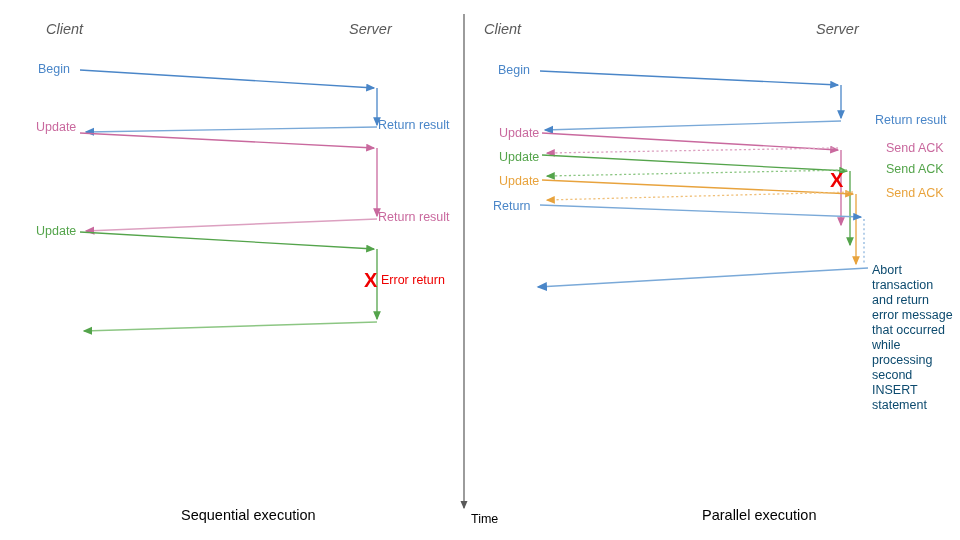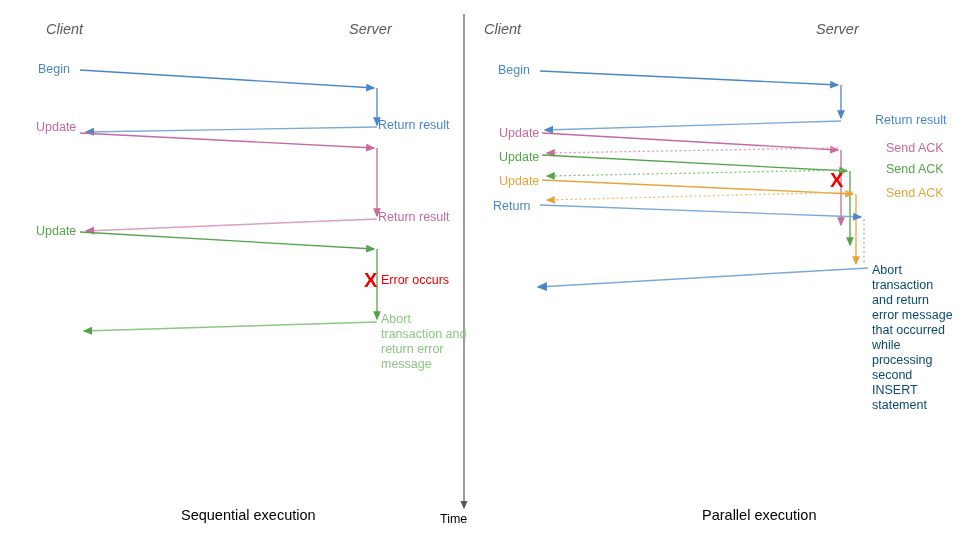--- a/index.html
+++ b/index.html
@@ -163,7 +163,7 @@
   <div class="lbl" style="left:36px; top:224px; color:#54a44b;">Update</div>
 
   <div class="xmark" style="left:364px; top:270px;">X</div>
-  <div class="lbl errlbl" style="left:381px; top:273px;">Error occurs</div>
+  <div class="lbl errlbl" style="left:381px; top:273px;">Error return</div>
 
   <div class="lbl wrap" style="left:381px; top:312px; width:86px; color:#8cc683;">Abort
 transaction

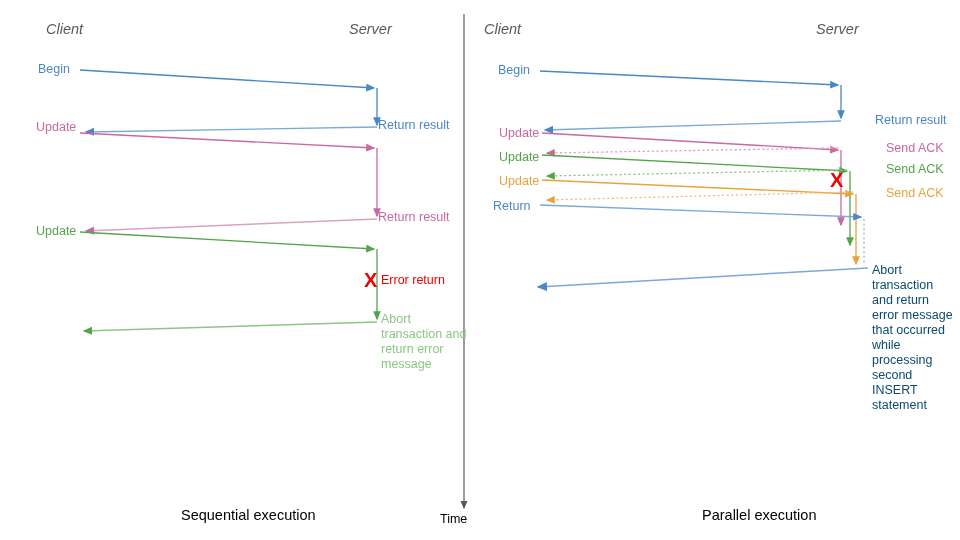--- a/index.html
+++ b/index.html
@@ -165,10 +165,6 @@
   <div class="xmark" style="left:364px; top:270px;">X</div>
   <div class="lbl errlbl" style="left:381px; top:273px;">Error return</div>
 
-  <div class="lbl wrap" style="left:381px; top:312px; width:86px; color:#8cc683;">Abort
-transaction
-and return
-error message</div>
 
   <div class="lbl caption" style="left:155px; top:508px;">Sequential execution</div>
 

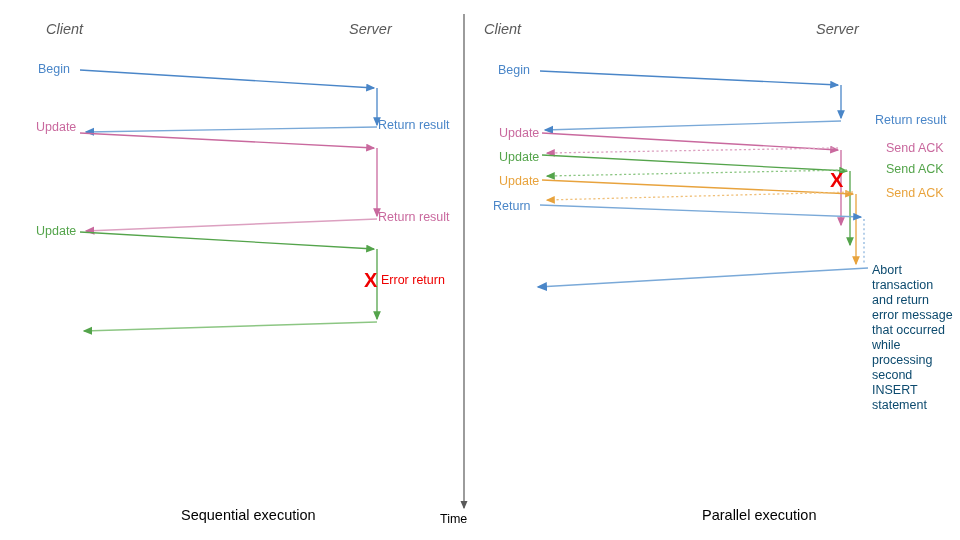--- a/index.html
+++ b/index.html
@@ -168,7 +168,7 @@
 
   <div class="lbl caption" style="left:155px; top:508px;">Sequential execution</div>
 
-  <div class="lbl timelbl" style="left:440px; top:512px;text-align:center;">Time</div>
+  <div class="lbl timelbl" style="left:471px; top:512px;text-align:center;">Time</div>
 
   <div class="lbl hdr" style="left:484px; top:22px;">Client</div>
   <div class="lbl hdr" style="left:816px; top:22px;">Server</div>

